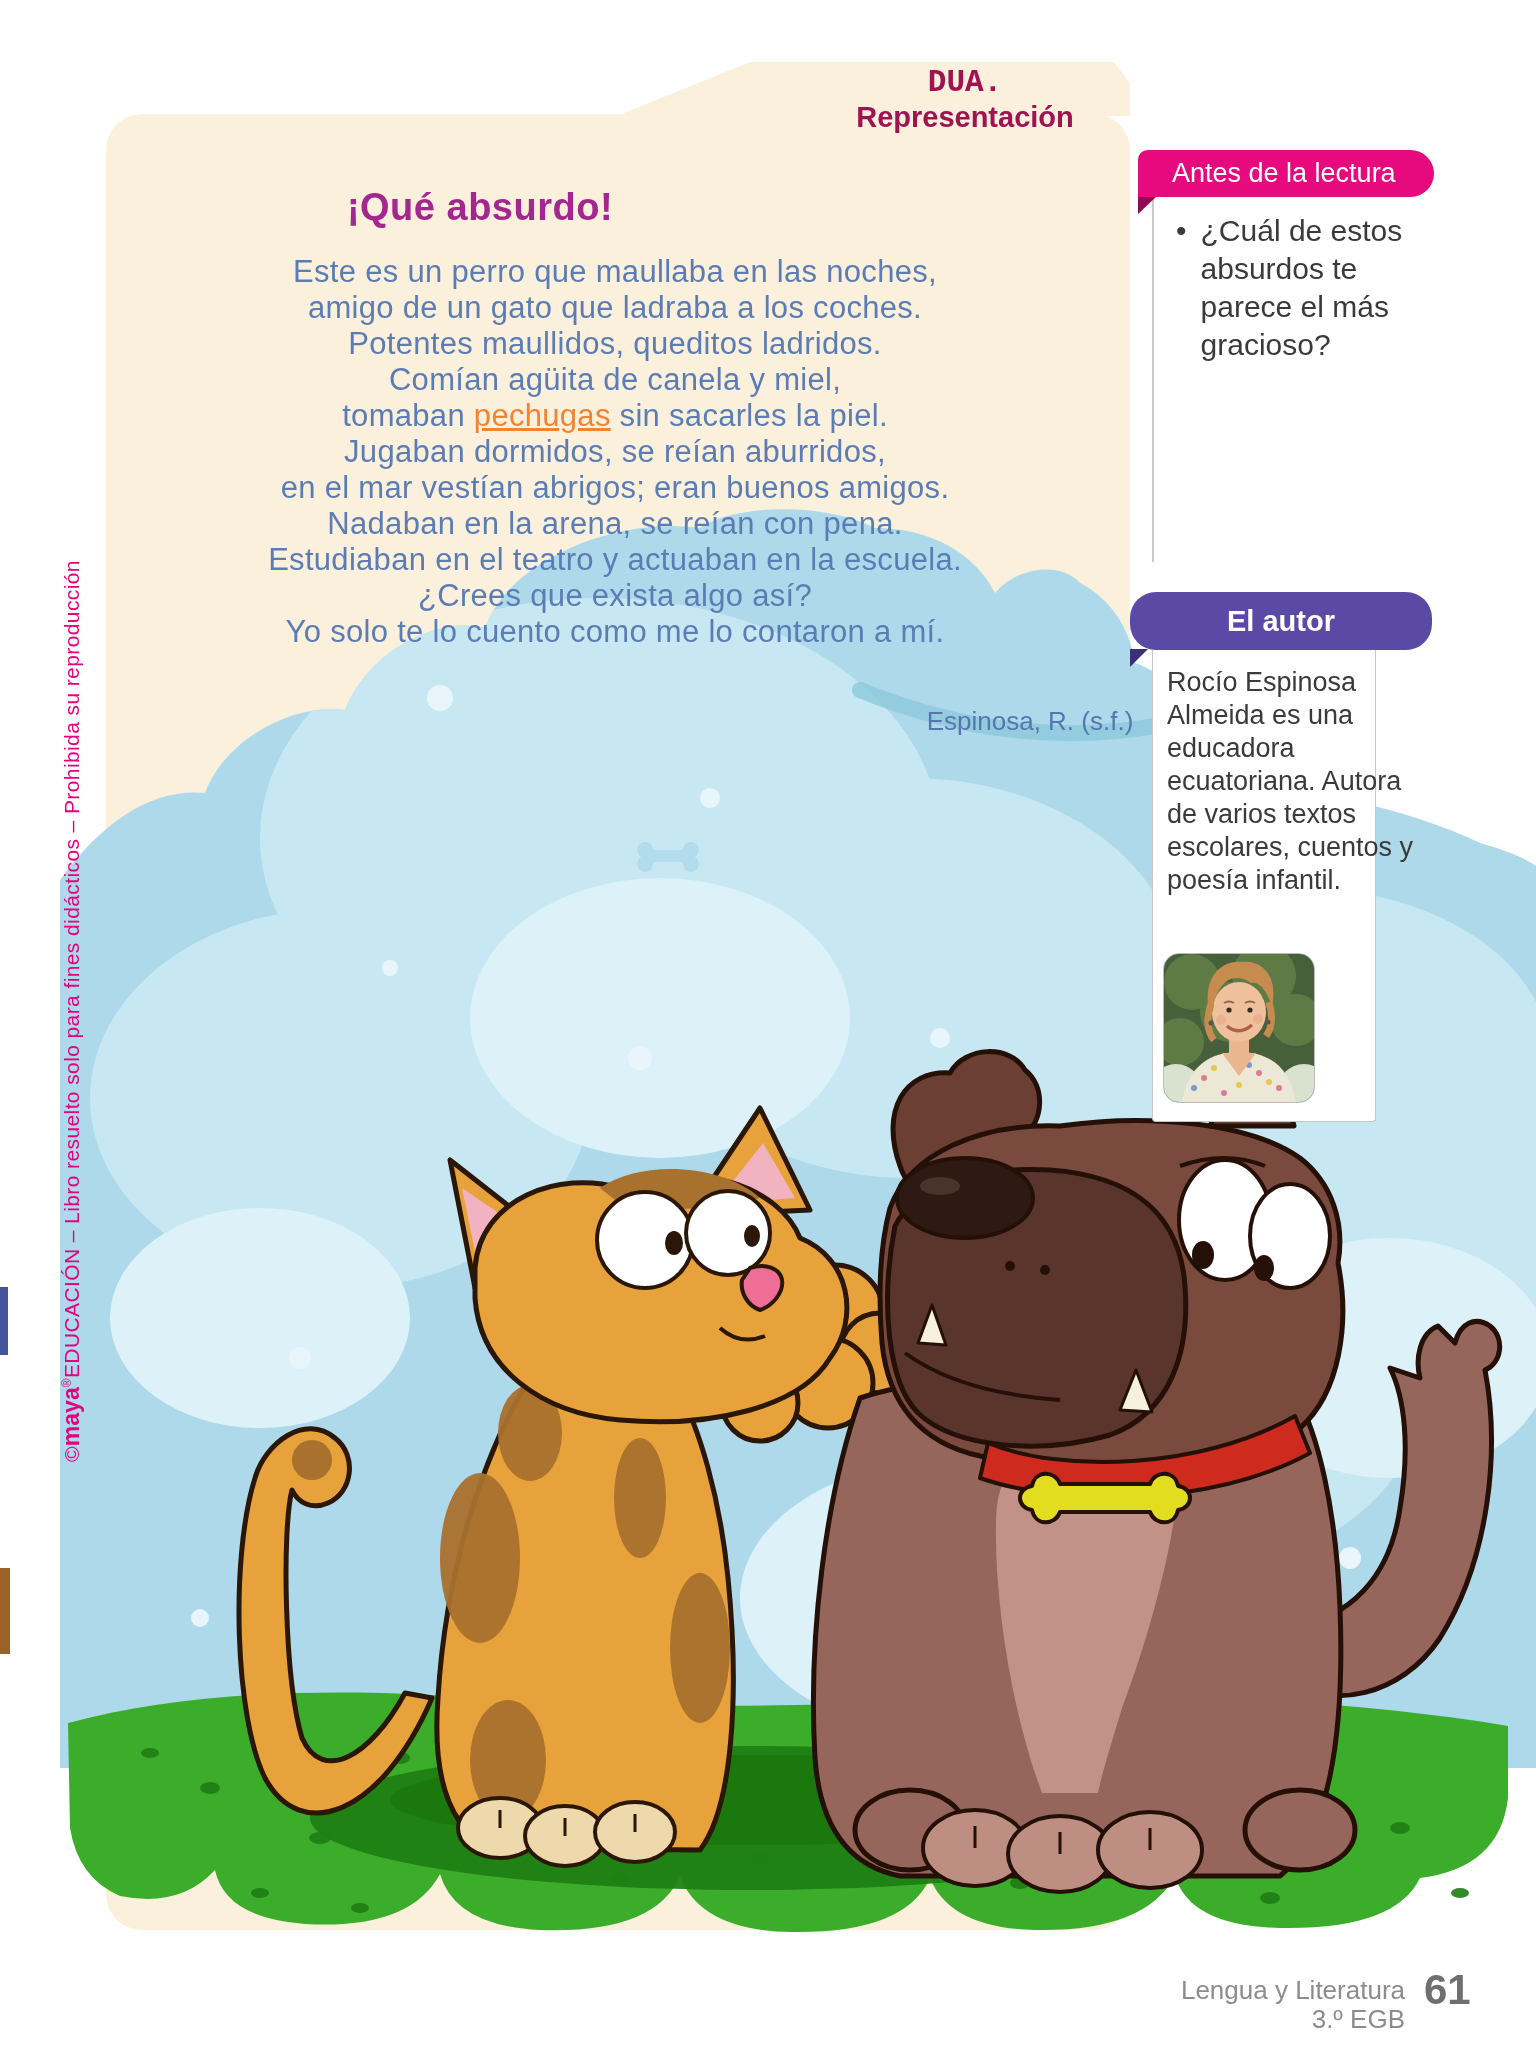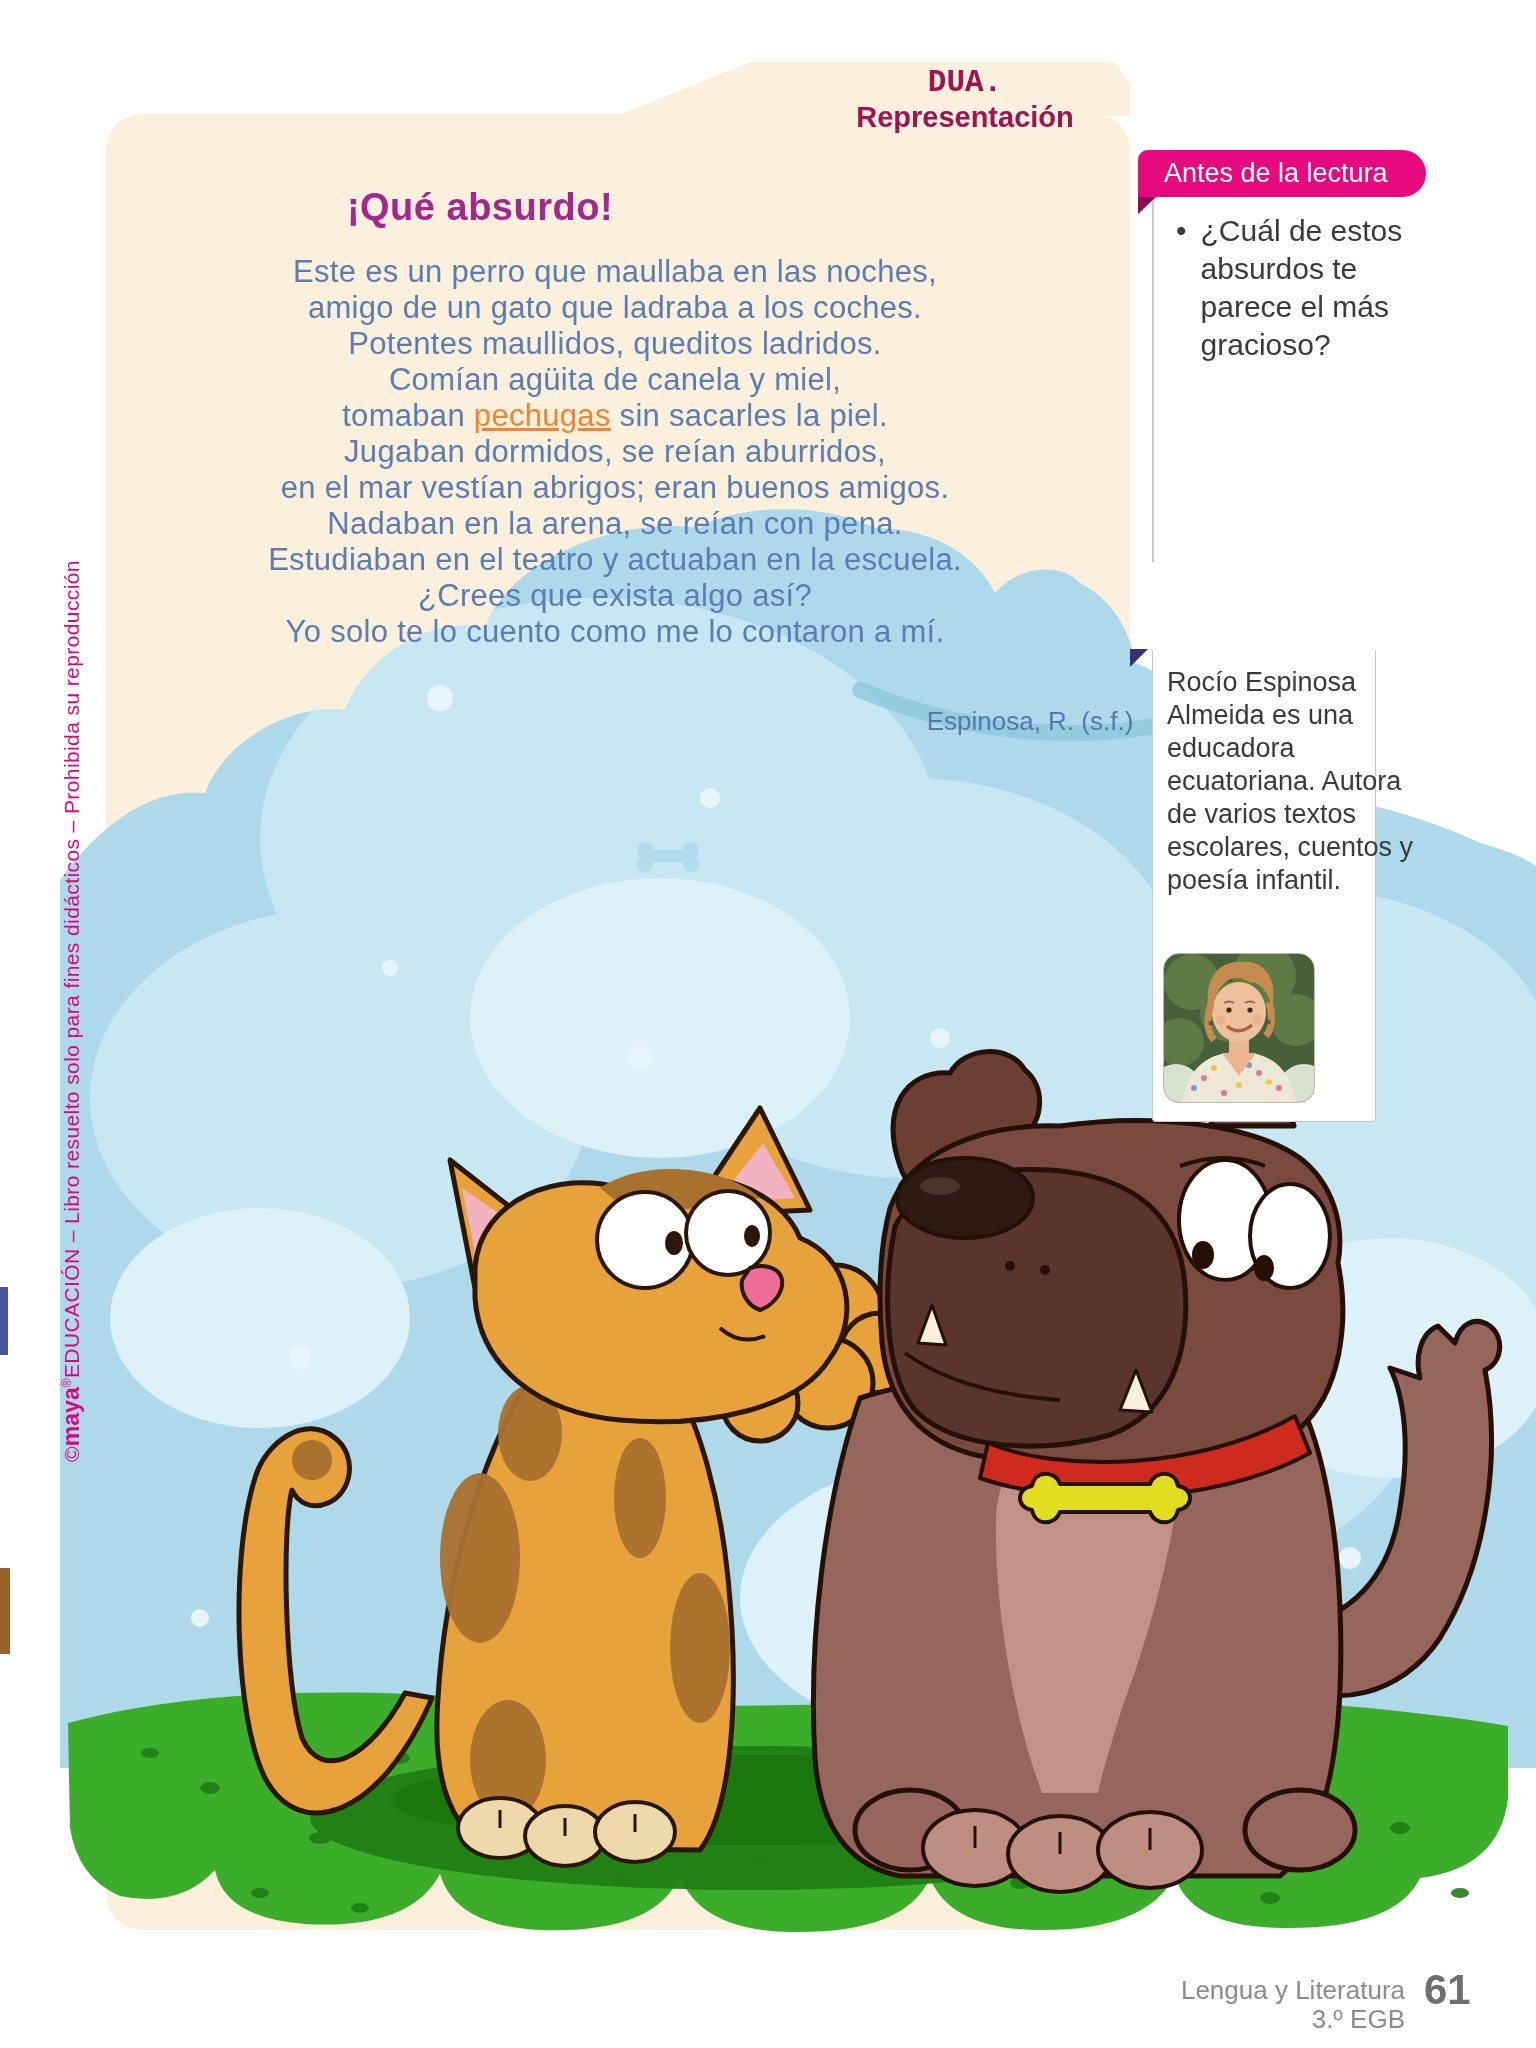--- a/index.html
+++ b/index.html
@@ -41,7 +41,7 @@
   
   #pink-bar{position:absolute;left:1138px;top:150px;width:288px;height:47px;z-index:5;
     background:#E60A7E;border-radius:10px 24px 24px 0;color:#ffffff;font-size:27px;
-    line-height:47px;padding-left:0;text-align:left;}
+    line-height:47px;padding-left:8px;text-align:left;}
   #pink-bar span{margin-left:26px;}
   #pink-fold{position:absolute;left:1138px;top:197px;width:0;height:0;z-index:5;
     border-top:17px solid #8F0C52;border-right:18px solid transparent;}

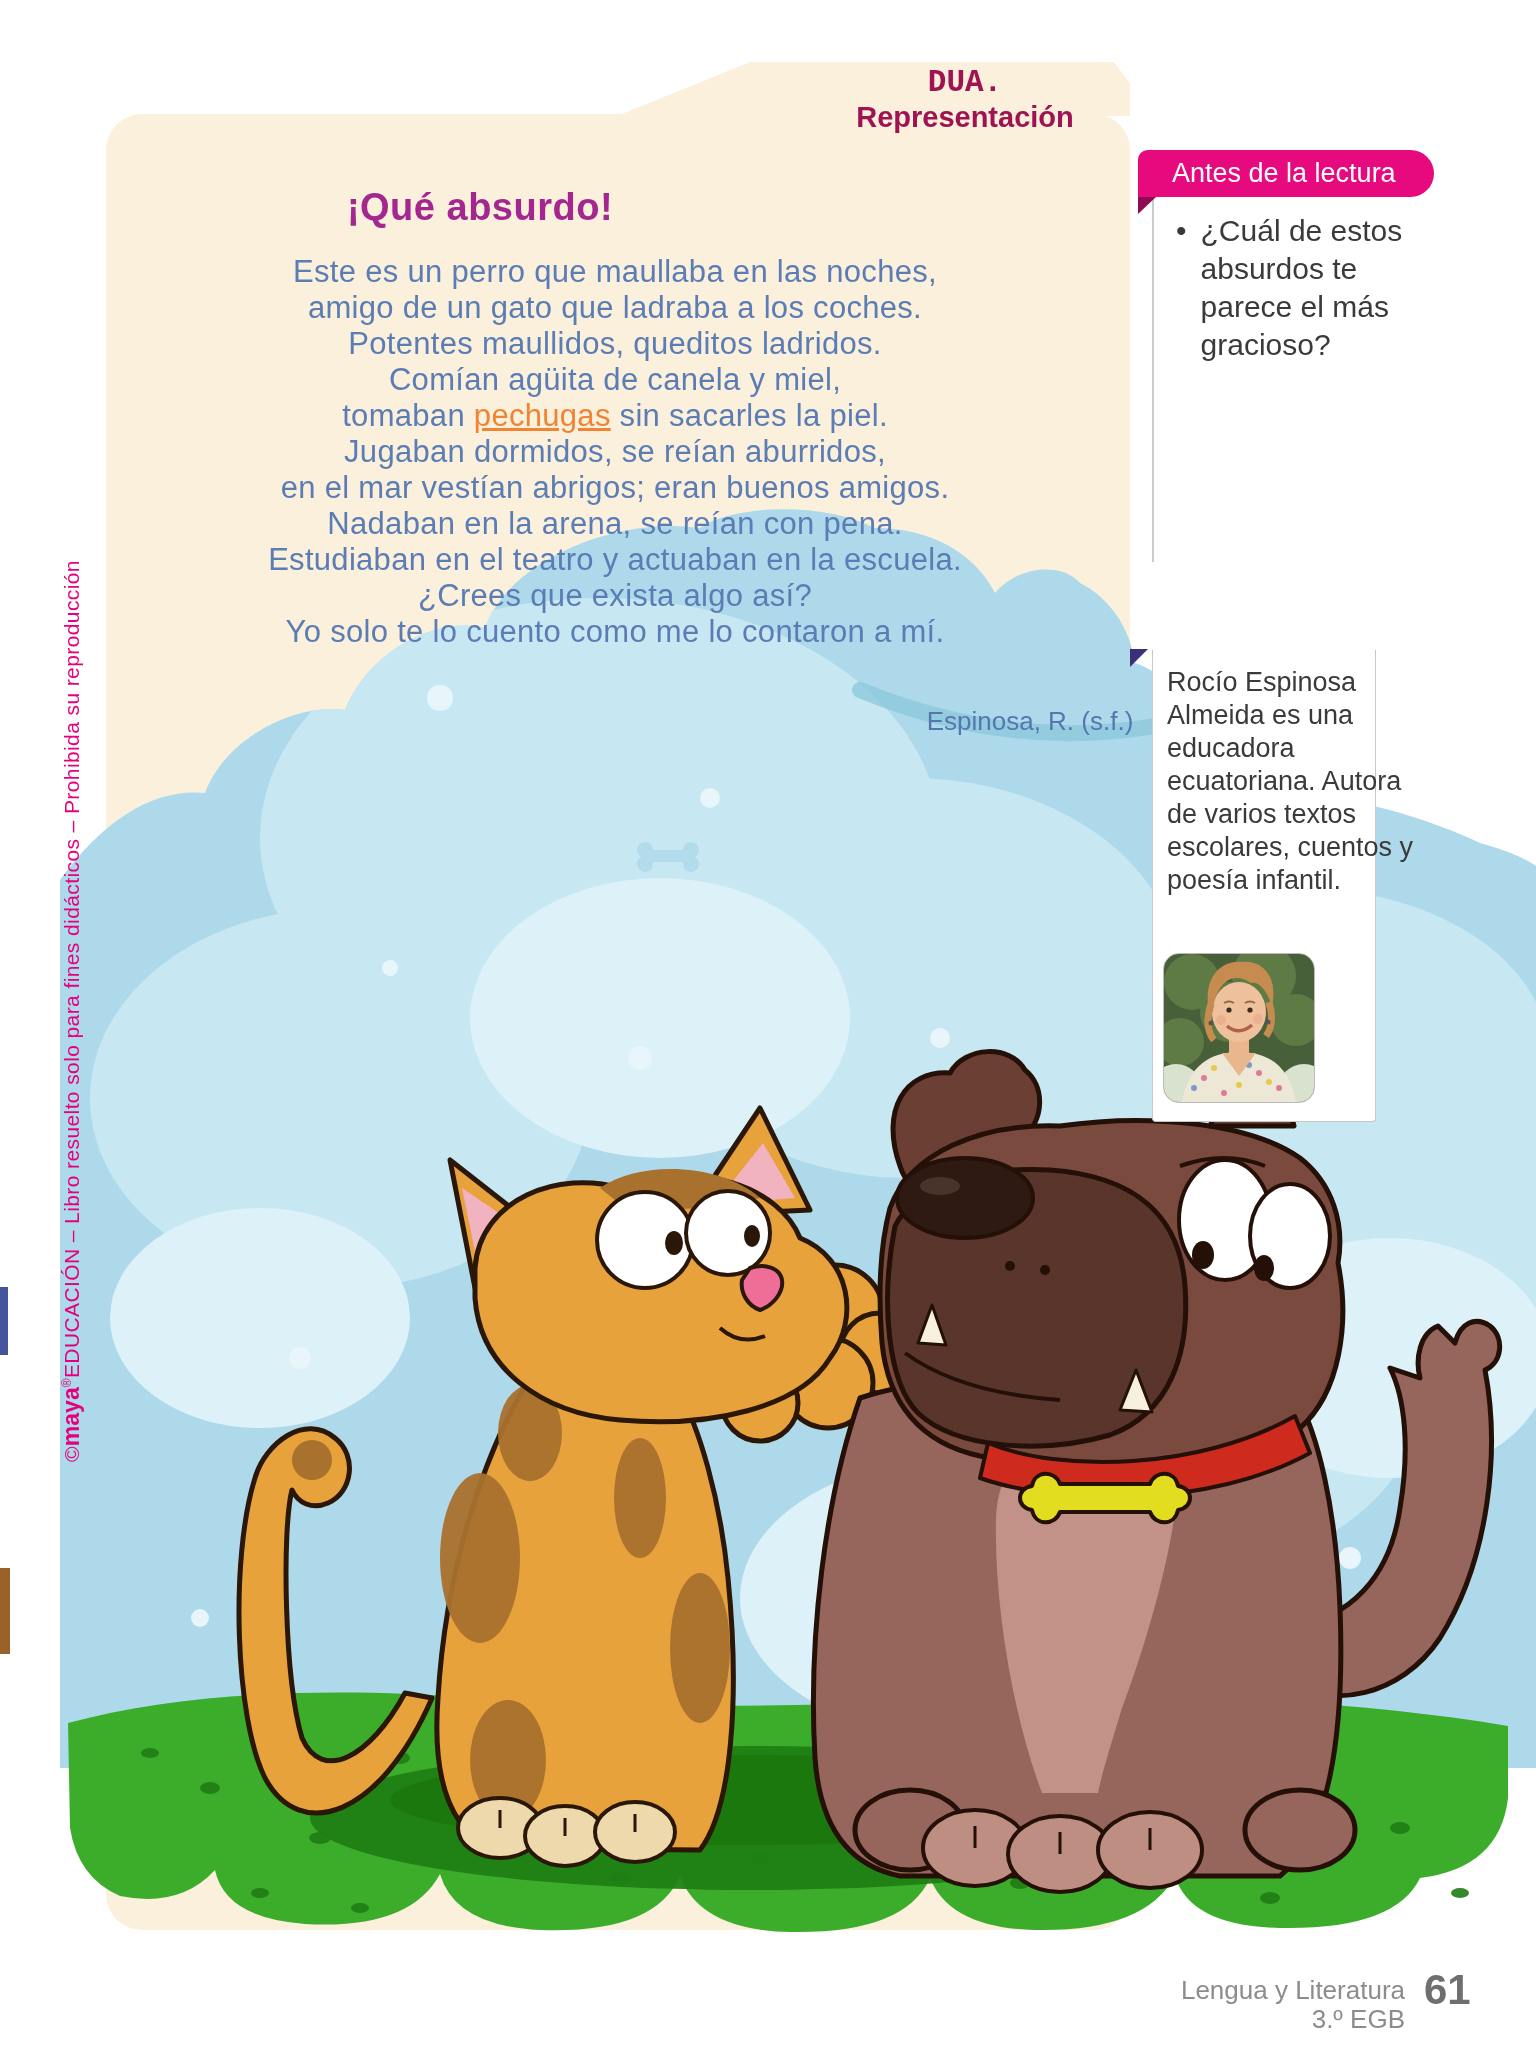--- a/index.html
+++ b/index.html
@@ -314,6 +314,7 @@
   </div>
 
 
+  <div id="autor-bar">El autor</div>
   <div id="autor-fold"></div>
   <div id="author-panel">
     <div class="bio">Rocío Espinosa Almeida es una educadora ecuatoriana. Autora de varios textos escolares, cuentos y poesía infantil.</div>

